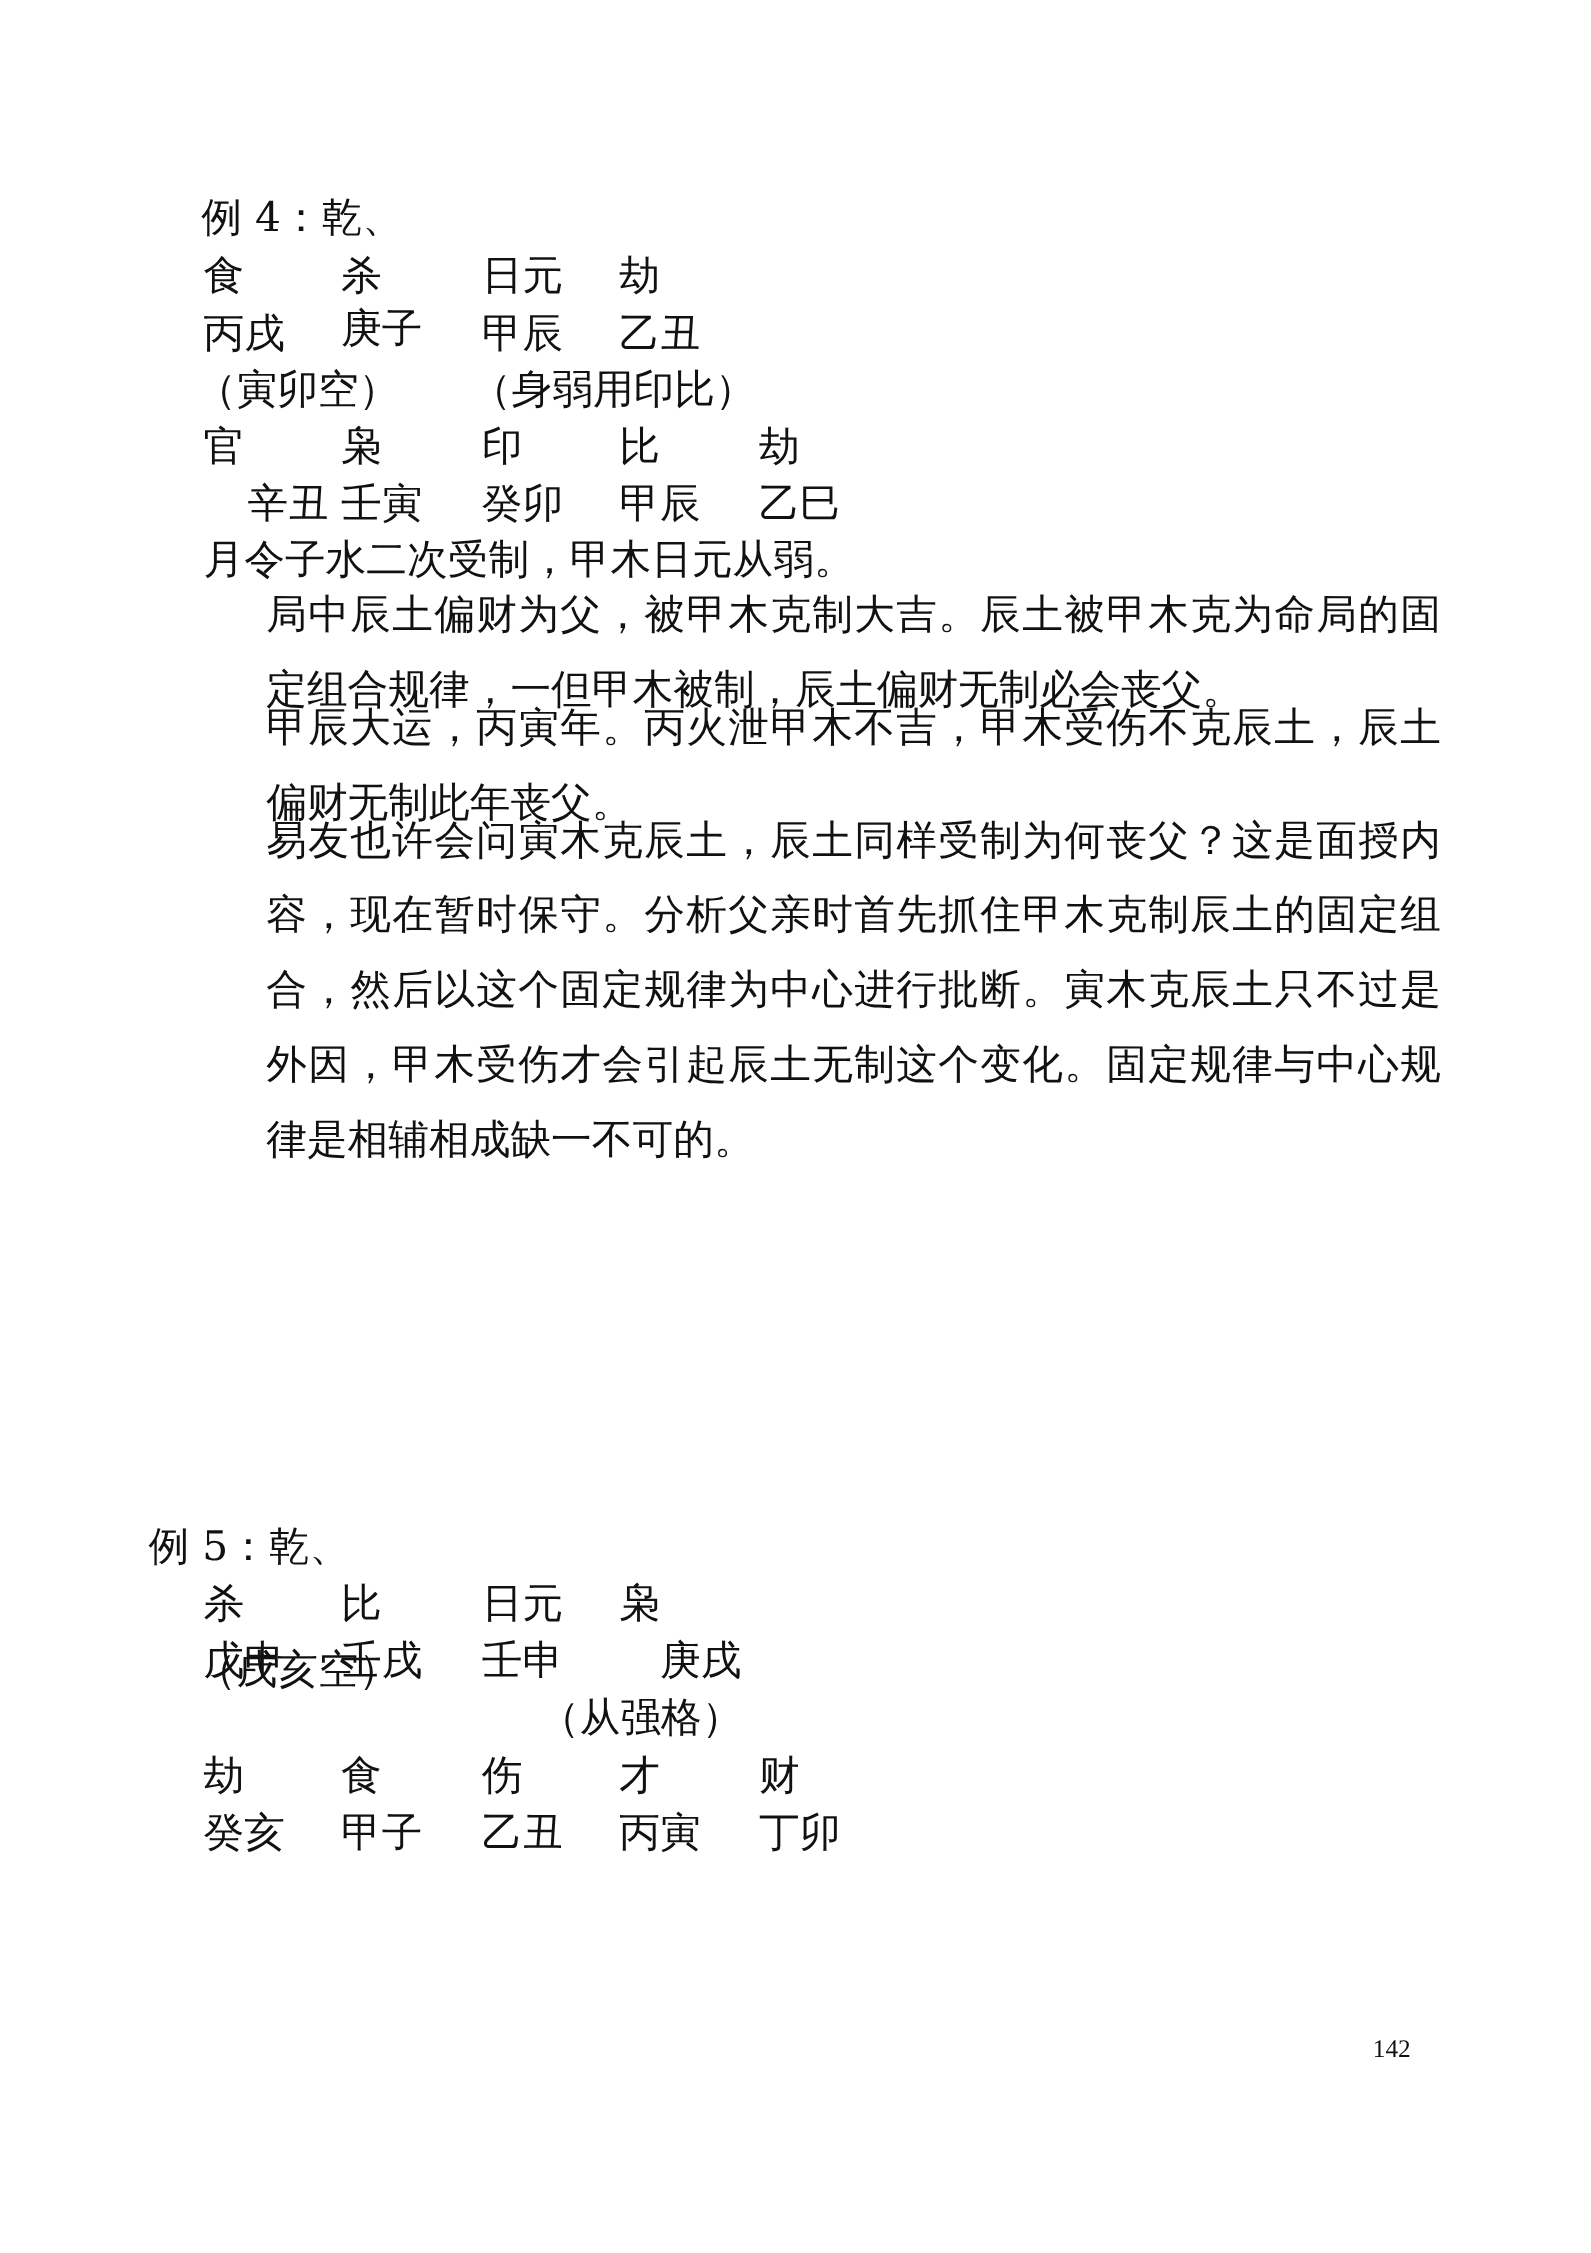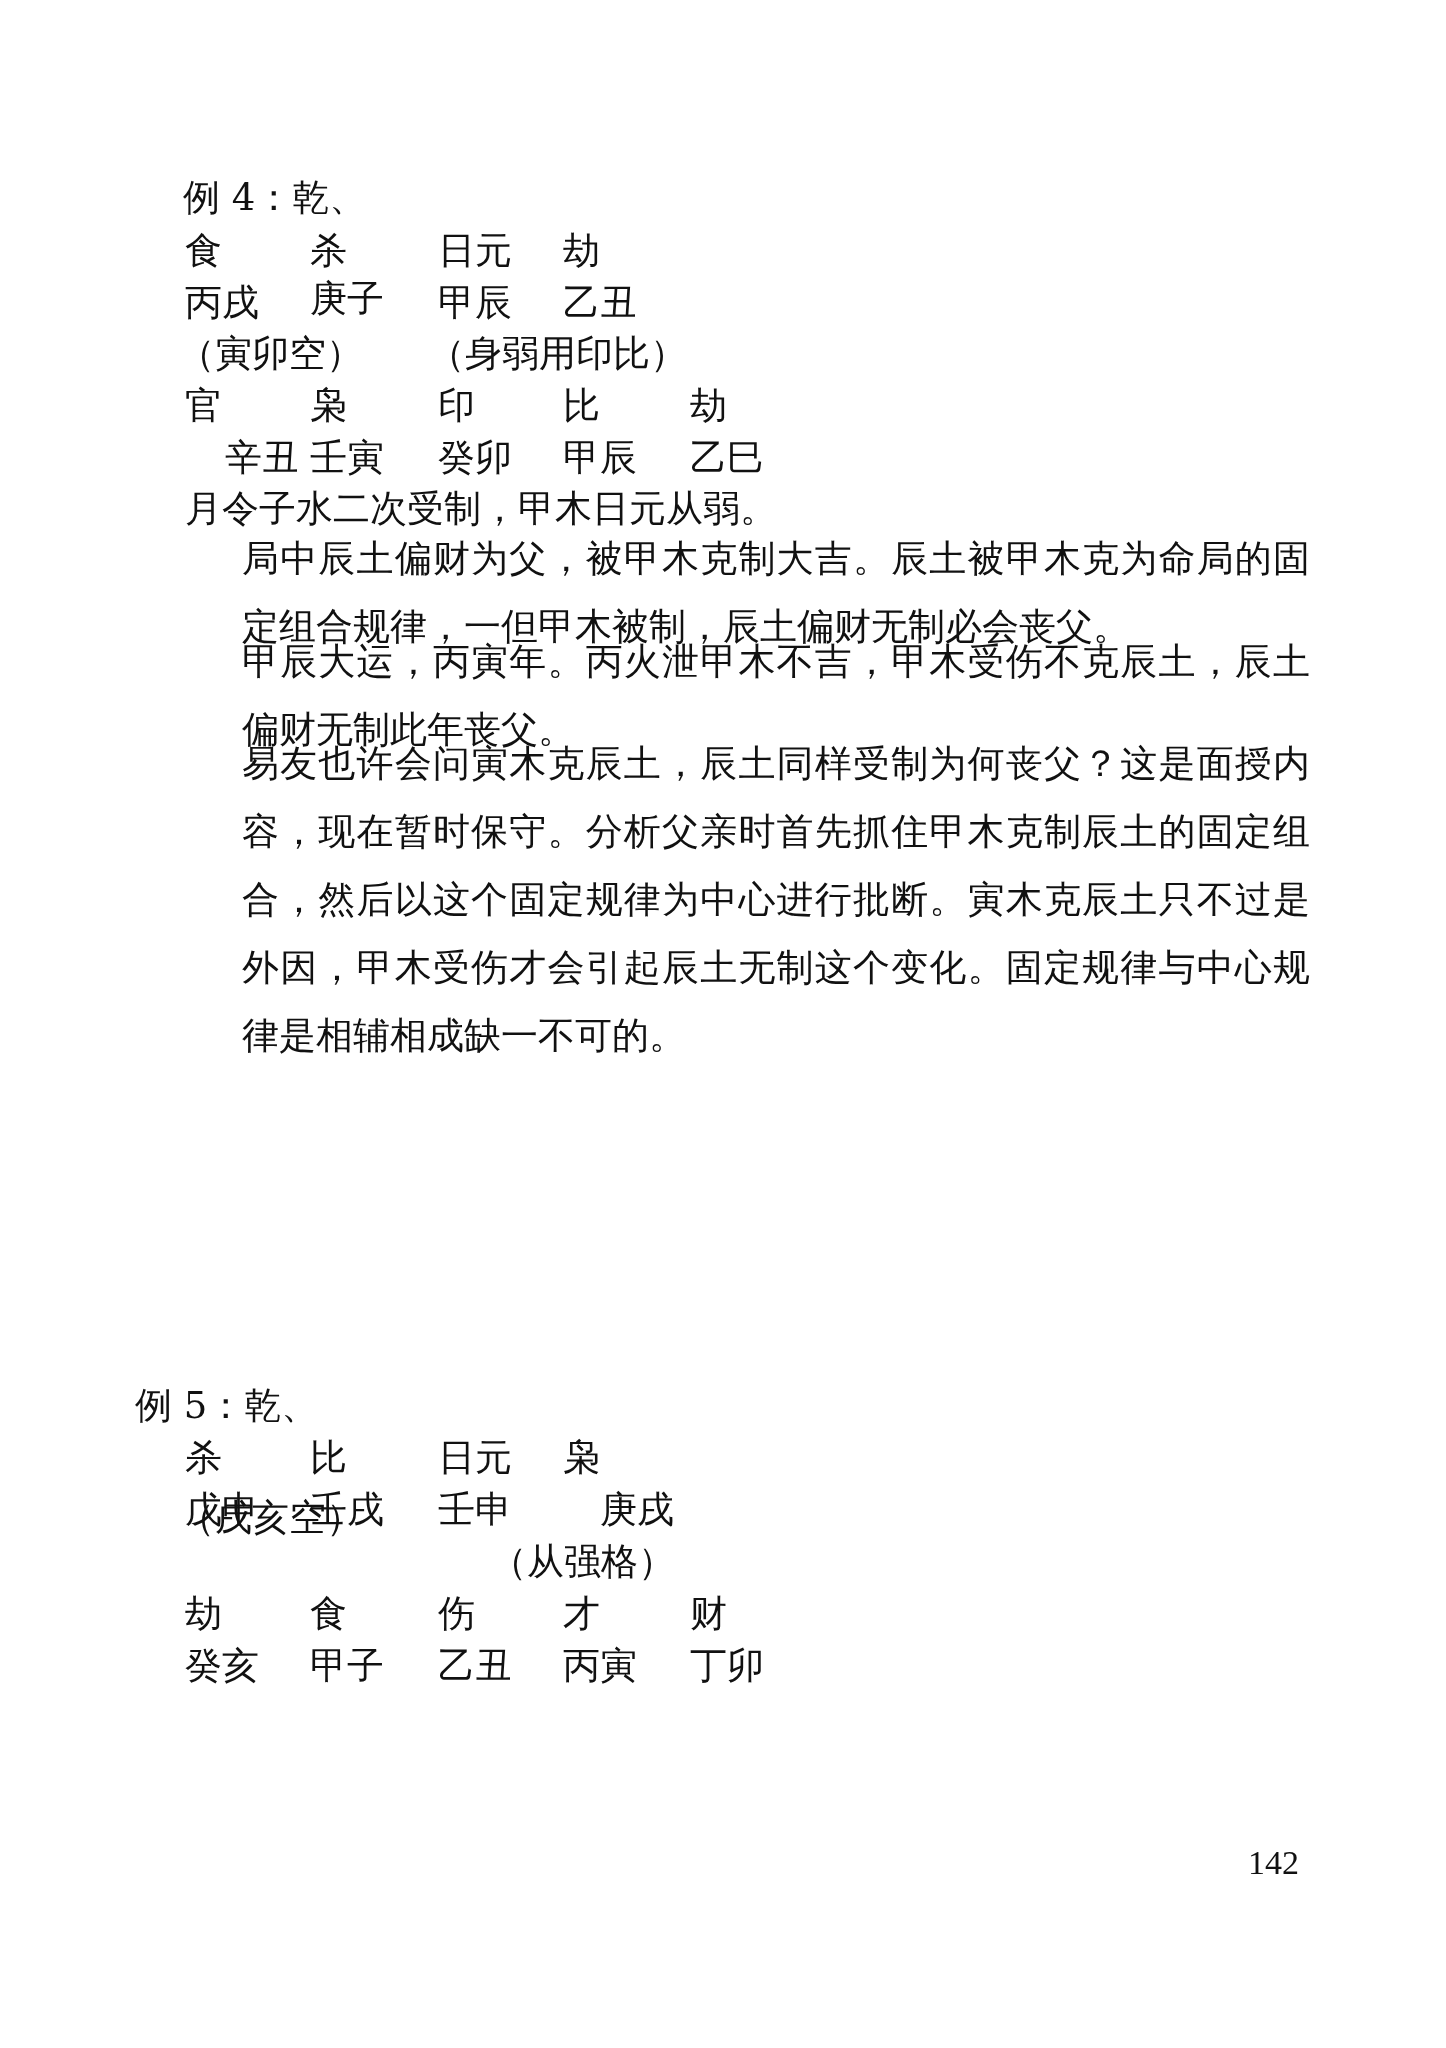--- a/index.html
+++ b/index.html
@@ -23,7 +23,7 @@
     .page-number {
       position: absolute; left: 1248px; top: 1843px;
       font-family: "Liberation Serif", "DejaVu Serif", serif;
-      font-size: 34px; line-height: 40px;
+      font-size: 23px; line-height: 40px;
     }
   </style>
 </head>

